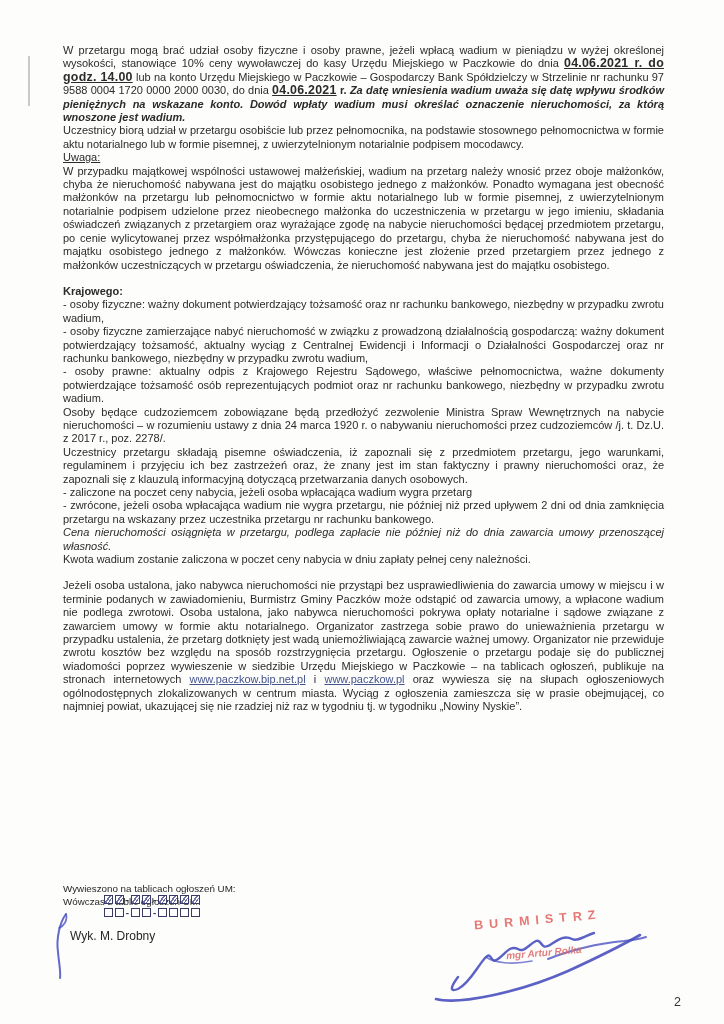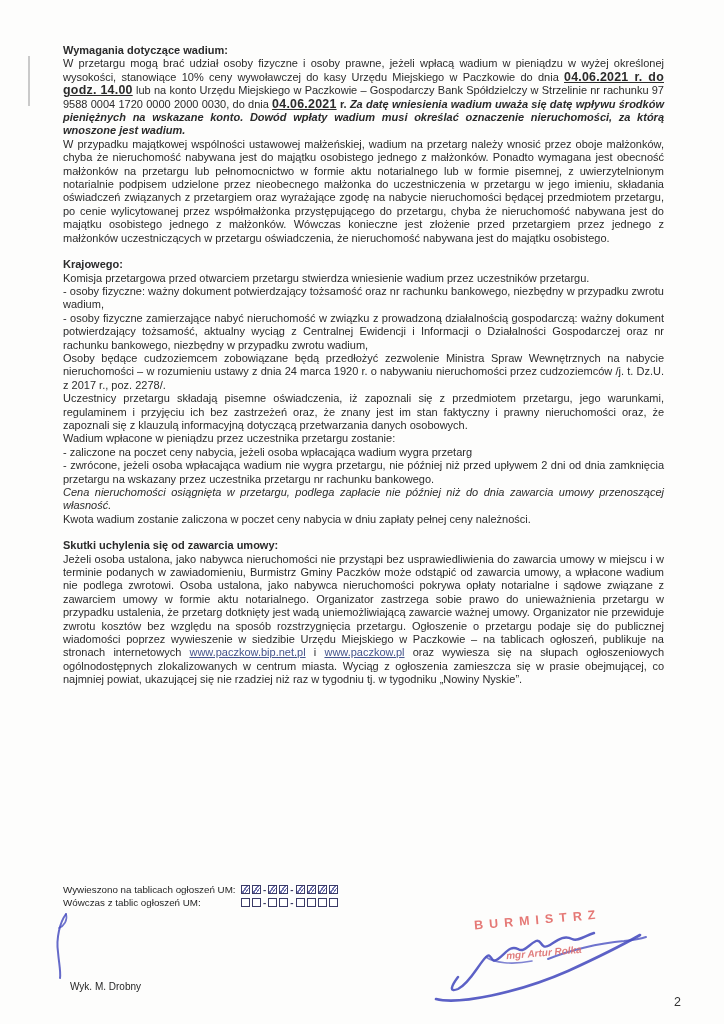--- a/index.html
+++ b/index.html
@@ -45,7 +45,6 @@
   <div class="scan-line"></div>
 
   <div class="content">
-      <div class="para heading"><span class="r-b">Wymagania dotyczące wadium:</span></div>
       <div class="para"><span class="r-n">W przetargu mogą brać udział osoby fizyczne i osoby prawne, jeżeli wpłacą wadium w pieniądzu w wyżej określonej wysokości, stanowiące 10% ceny wywoławczej do kasy Urzędu Miejskiego w Paczkowie do dnia </span><span class="r-bu">04.06.2021 r. do godz. 14.00</span><span class="r-n"> lub na konto Urzędu Miejskiego w Paczkowie – Gospodarczy Bank Spółdzielczy w Strzelinie nr rachunku 97 9588 0004 1720 0000 2000 0030, do dnia </span><span class="r-bu">04.06.2021</span><span class="r-b"> r. </span><span class="r-bi">Za datę wniesienia wadium uważa się datę wpływu środków pieniężnych na wskazane konto. Dowód wpłaty wadium musi określać oznaczenie nieruchomości, za którą wnoszone jest wadium.</span></div>
       <div class="para"><span class="r-n">W przypadku majątkowej wspólności ustawowej małżeńskiej, wadium na przetarg należy wnosić przez oboje małżonków, chyba że nieruchomość nabywana jest do majątku osobistego jednego z małżonków. Ponadto wymagana jest obecność małżonków na przetargu lub pełnomocnictwo w formie aktu notarialnego lub w formie pisemnej, z uwierzytelnionym notarialnie podpisem udzielone przez nieobecnego małżonka do uczestniczenia w przetargu w jego imieniu, składania oświadczeń związanych z przetargiem oraz wyrażające zgodę na nabycie nieruchomości będącej przedmiotem przetargu, po cenie wylicytowanej przez współmałżonka przystępującego do przetargu, chyba że nieruchomość nabywana jest do majątku osobistego jednego z małżonków. Wówczas konieczne jest złożenie przed przetargiem przez jednego z małżonków uczestniczących w przetargu oświadczenia, że nieruchomość nabywana jest do majątku osobistego.</span></div>
       <div class="spacer"></div>

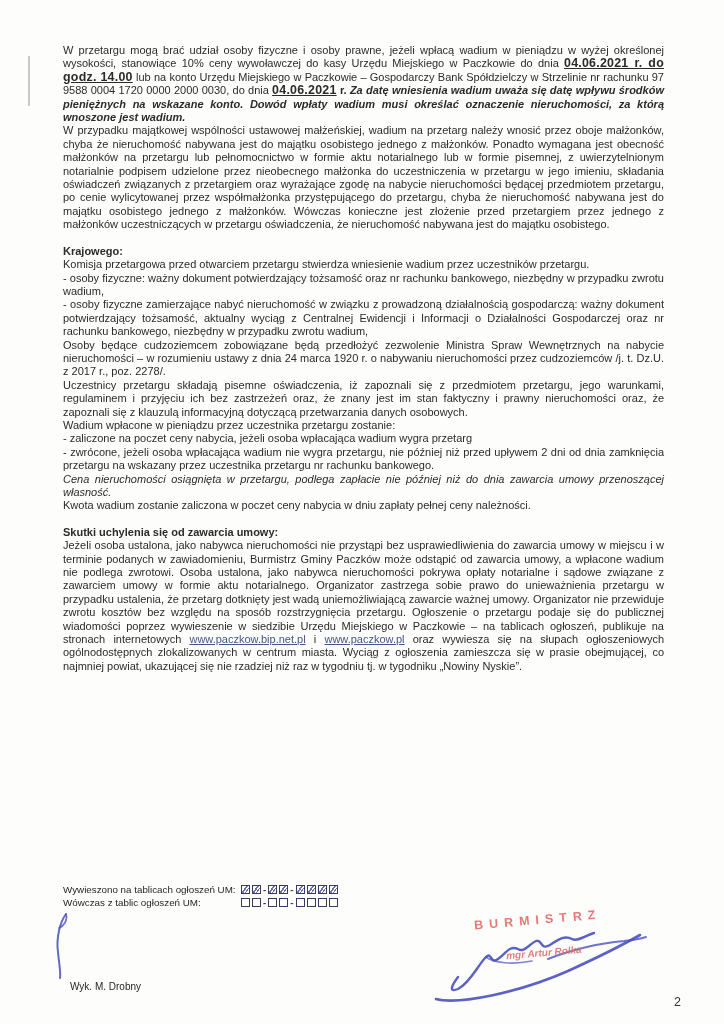--- a/index.html
+++ b/index.html
@@ -46,6 +46,7 @@
 
   <div class="content">
       <div class="para"><span class="r-n">W przetargu mogą brać udział osoby fizyczne i osoby prawne, jeżeli wpłacą wadium w pieniądzu w wyżej określonej wysokości, stanowiące 10% ceny wywoławczej do kasy Urzędu Miejskiego w Paczkowie do dnia </span><span class="r-bu">04.06.2021 r. do godz. 14.00</span><span class="r-n"> lub na konto Urzędu Miejskiego w Paczkowie – Gospodarczy Bank Spółdzielczy w Strzelinie nr rachunku 97 9588 0004 1720 0000 2000 0030, do dnia </span><span class="r-bu">04.06.2021</span><span class="r-b"> r. </span><span class="r-bi">Za datę wniesienia wadium uważa się datę wpływu środków pieniężnych na wskazane konto. Dowód wpłaty wadium musi określać oznaczenie nieruchomości, za którą wnoszone jest wadium.</span></div>
+      <div class="para"><span class="r-n">Uczestnicy biorą udział w przetargu osobiście lub przez pełnomocnika, na podstawie stosownego pełnomocnictwa w formie aktu notarialnego lub w formie pisemnej, z uwierzytelnionym notarialnie podpisem mocodawcy.</span></div>
       <div class="para"><span class="r-n">W przypadku majątkowej wspólności ustawowej małżeńskiej, wadium na przetarg należy wnosić przez oboje małżonków, chyba że nieruchomość nabywana jest do majątku osobistego jednego z małżonków. Ponadto wymagana jest obecność małżonków na przetargu lub pełnomocnictwo w formie aktu notarialnego lub w formie pisemnej, z uwierzytelnionym notarialnie podpisem udzielone przez nieobecnego małżonka do uczestniczenia w przetargu w jego imieniu, składania oświadczeń związanych z przetargiem oraz wyrażające zgodę na nabycie nieruchomości będącej przedmiotem przetargu, po cenie wylicytowanej przez współmałżonka przystępującego do przetargu, chyba że nieruchomość nabywana jest do majątku osobistego jednego z małżonków. Wówczas konieczne jest złożenie przed przetargiem przez jednego z małżonków uczestniczących w przetargu oświadczenia, że nieruchomość nabywana jest do majątku osobistego.</span></div>
       <div class="spacer"></div>
       <div class="para heading"><span class="r-b">Krajowego:</span></div>

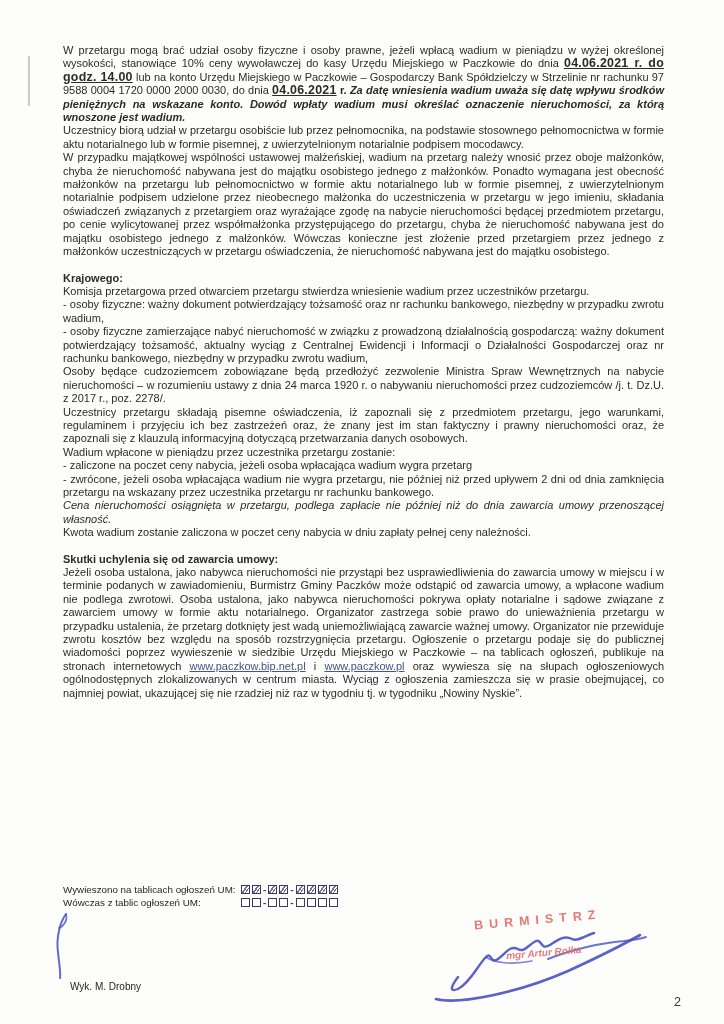--- a/index.html
+++ b/index.html
@@ -47,6 +47,7 @@
   <div class="content">
       <div class="para"><span class="r-n">W przetargu mogą brać udział osoby fizyczne i osoby prawne, jeżeli wpłacą wadium w pieniądzu w wyżej określonej wysokości, stanowiące 10% ceny wywoławczej do kasy Urzędu Miejskiego w Paczkowie do dnia </span><span class="r-bu">04.06.2021 r. do godz. 14.00</span><span class="r-n"> lub na konto Urzędu Miejskiego w Paczkowie – Gospodarczy Bank Spółdzielczy w Strzelinie nr rachunku 97 9588 0004 1720 0000 2000 0030, do dnia </span><span class="r-bu">04.06.2021</span><span class="r-b"> r. </span><span class="r-bi">Za datę wniesienia wadium uważa się datę wpływu środków pieniężnych na wskazane konto. Dowód wpłaty wadium musi określać oznaczenie nieruchomości, za którą wnoszone jest wadium.</span></div>
       <div class="para"><span class="r-n">Uczestnicy biorą udział w przetargu osobiście lub przez pełnomocnika, na podstawie stosownego pełnomocnictwa w formie aktu notarialnego lub w formie pisemnej, z uwierzytelnionym notarialnie podpisem mocodawcy.</span></div>
+      <div class="para"><span class="r-u">Uwaga:</span></div>
       <div class="para"><span class="r-n">W przypadku majątkowej wspólności ustawowej małżeńskiej, wadium na przetarg należy wnosić przez oboje małżonków, chyba że nieruchomość nabywana jest do majątku osobistego jednego z małżonków. Ponadto wymagana jest obecność małżonków na przetargu lub pełnomocnictwo w formie aktu notarialnego lub w formie pisemnej, z uwierzytelnionym notarialnie podpisem udzielone przez nieobecnego małżonka do uczestniczenia w przetargu w jego imieniu, składania oświadczeń związanych z przetargiem oraz wyrażające zgodę na nabycie nieruchomości będącej przedmiotem przetargu, po cenie wylicytowanej przez współmałżonka przystępującego do przetargu, chyba że nieruchomość nabywana jest do majątku osobistego jednego z małżonków. Wówczas konieczne jest złożenie przed przetargiem przez jednego z małżonków uczestniczących w przetargu oświadczenia, że nieruchomość nabywana jest do majątku osobistego.</span></div>
       <div class="spacer"></div>
       <div class="para heading"><span class="r-b">Krajowego:</span></div>

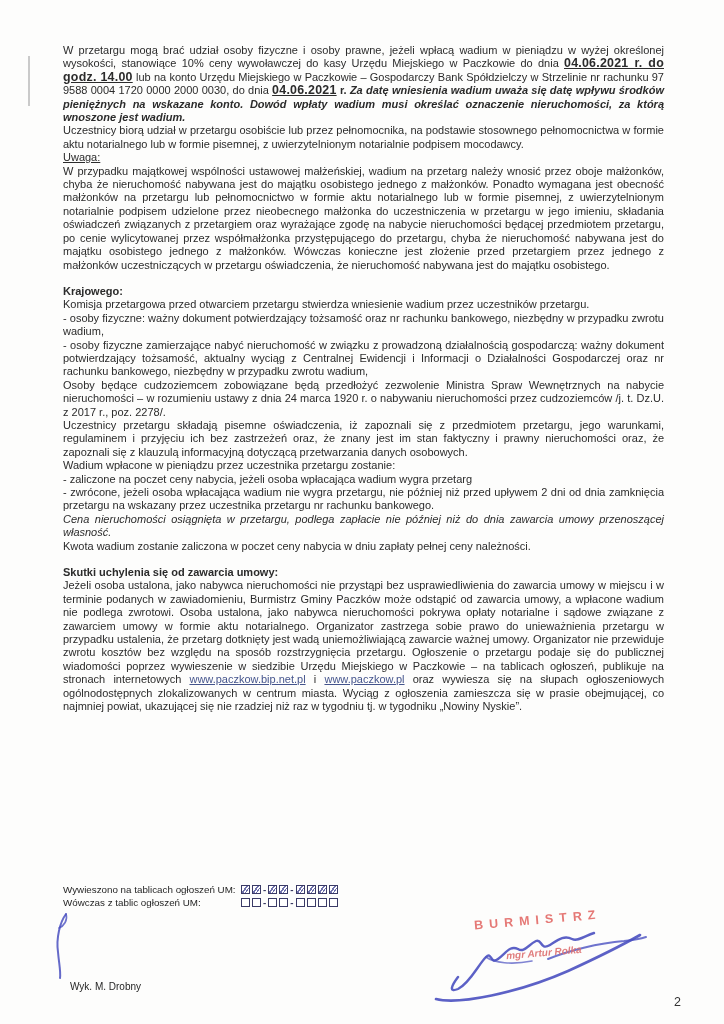--- a/index.html
+++ b/index.html
@@ -51,7 +51,6 @@
       <div class="para"><span class="r-n">W przypadku majątkowej wspólności ustawowej małżeńskiej, wadium na przetarg należy wnosić przez oboje małżonków, chyba że nieruchomość nabywana jest do majątku osobistego jednego z małżonków. Ponadto wymagana jest obecność małżonków na przetargu lub pełnomocnictwo w formie aktu notarialnego lub w formie pisemnej, z uwierzytelnionym notarialnie podpisem udzielone przez nieobecnego małżonka do uczestniczenia w przetargu w jego imieniu, składania oświadczeń związanych z przetargiem oraz wyrażające zgodę na nabycie nieruchomości będącej przedmiotem przetargu, po cenie wylicytowanej przez współmałżonka przystępującego do przetargu, chyba że nieruchomość nabywana jest do majątku osobistego jednego z małżonków. Wówczas konieczne jest złożenie przed przetargiem przez jednego z małżonków uczestniczących w przetargu oświadczenia, że nieruchomość nabywana jest do majątku osobistego.</span></div>
       <div class="spacer"></div>
       <div class="para heading"><span class="r-b">Krajowego:</span></div>
-      <div class="para"><span class="r-n">Komisja przetargowa przed otwarciem przetargu stwierdza wniesienie wadium przez uczestników przetargu.</span></div>
       <div class="para"><span class="r-n">- osoby fizyczne: ważny dokument potwierdzający tożsamość oraz nr rachunku bankowego, niezbędny w przypadku zwrotu wadium,</span></div>
       <div class="para"><span class="r-n">- osoby fizyczne zamierzające nabyć nieruchomość w związku z prowadzoną działalnością gospodarczą: ważny dokument potwierdzający tożsamość, aktualny wyciąg z Centralnej Ewidencji i Informacji o Działalności Gospodarczej oraz nr rachunku bankowego, niezbędny w przypadku zwrotu wadium,</span></div>
       <div class="para"><span class="r-n">Osoby będące cudzoziemcem zobowiązane będą przedłożyć zezwolenie Ministra Spraw Wewnętrznych na nabycie nieruchomości – w rozumieniu ustawy z dnia 24 marca 1920 r. o nabywaniu nieruchomości przez cudzoziemców /j. t. Dz.U. z 2017 r., poz. 2278/.</span></div>

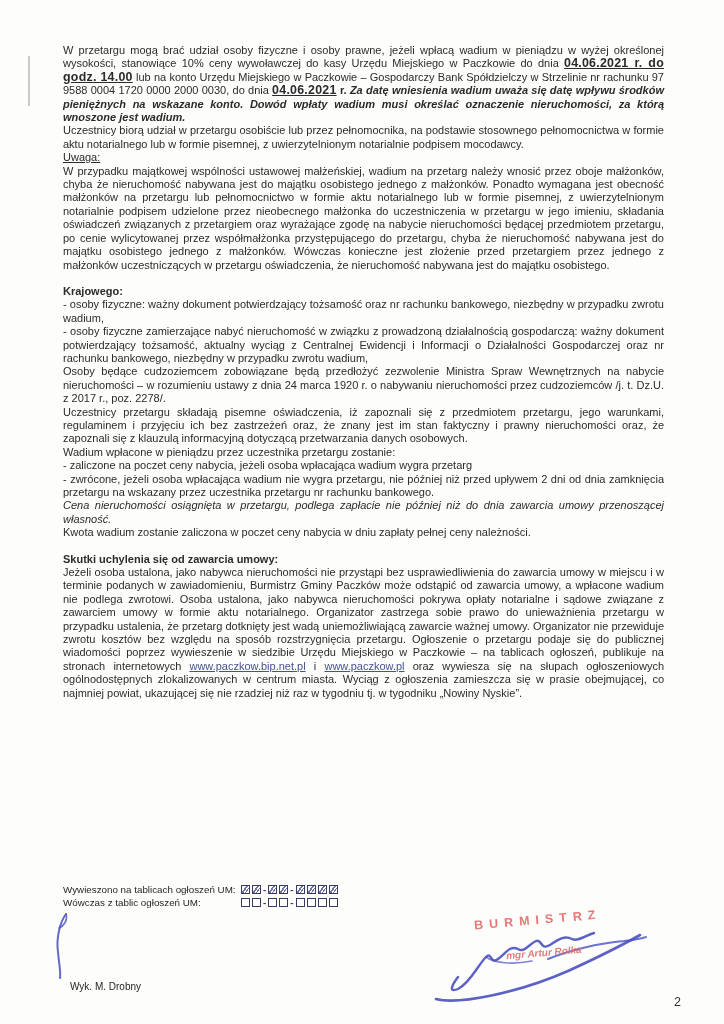--- a/index.html
+++ b/index.html
@@ -53,6 +53,7 @@
       <div class="para heading"><span class="r-b">Krajowego:</span></div>
       <div class="para"><span class="r-n">- osoby fizyczne: ważny dokument potwierdzający tożsamość oraz nr rachunku bankowego, niezbędny w przypadku zwrotu wadium,</span></div>
       <div class="para"><span class="r-n">- osoby fizyczne zamierzające nabyć nieruchomość w związku z prowadzoną działalnością gospodarczą: ważny dokument potwierdzający tożsamość, aktualny wyciąg z Centralnej Ewidencji i Informacji o Działalności Gospodarczej oraz nr rachunku bankowego, niezbędny w przypadku zwrotu wadium,</span></div>
+      <div class="para"><span class="r-n">- osoby prawne: aktualny odpis z Krajowego Rejestru Sądowego, właściwe pełnomocnictwa, ważne dokumenty potwierdzające tożsamość osób reprezentujących podmiot oraz nr rachunku bankowego, niezbędny w przypadku zwrotu wadium.</span></div>
       <div class="para"><span class="r-n">Osoby będące cudzoziemcem zobowiązane będą przedłożyć zezwolenie Ministra Spraw Wewnętrznych na nabycie nieruchomości – w rozumieniu ustawy z dnia 24 marca 1920 r. o nabywaniu nieruchomości przez cudzoziemców /j. t. Dz.U. z 2017 r., poz. 2278/.</span></div>
       <div class="para"><span class="r-n">Uczestnicy przetargu składają pisemne oświadczenia, iż zapoznali się z przedmiotem przetargu, jego warunkami, regulaminem i przyjęciu ich bez zastrzeżeń oraz, że znany jest im stan faktyczny i prawny nieruchomości oraz, że zapoznali się z klauzulą informacyjną dotyczącą przetwarzania danych osobowych.</span></div>
       <div class="para"><span class="r-n">Wadium wpłacone w pieniądzu przez uczestnika przetargu zostanie:</span></div>

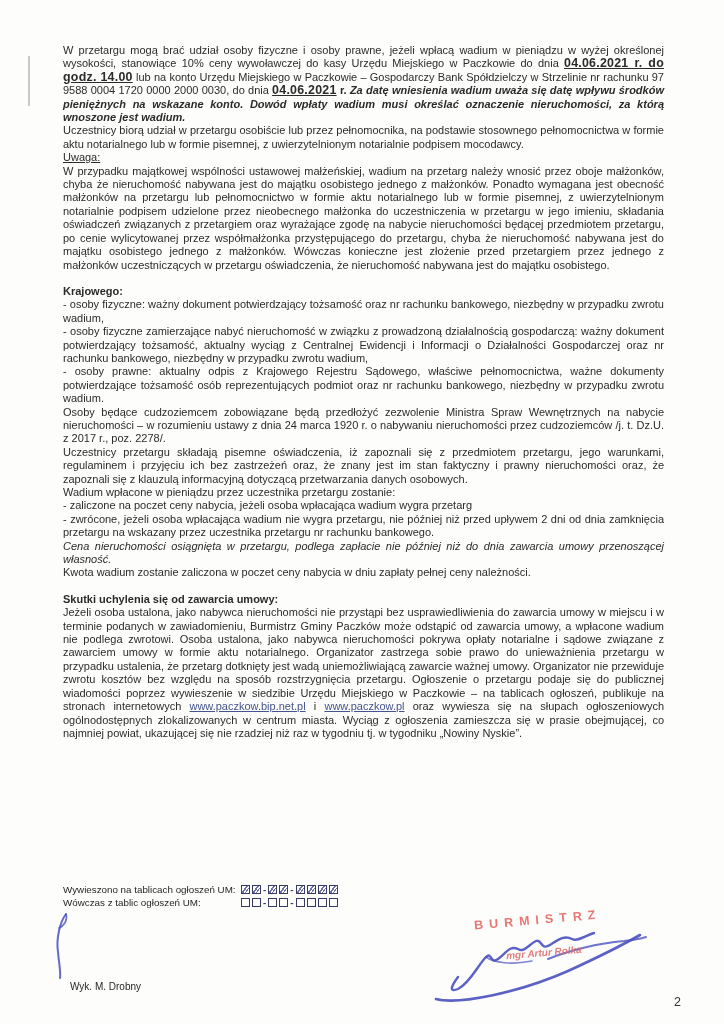--- a/index.html
+++ b/index.html
@@ -56,7 +56,6 @@
       <div class="para"><span class="r-n">- osoby prawne: aktualny odpis z Krajowego Rejestru Sądowego, właściwe pełnomocnictwa, ważne dokumenty potwierdzające tożsamość osób reprezentujących podmiot oraz nr rachunku bankowego, niezbędny w przypadku zwrotu wadium.</span></div>
       <div class="para"><span class="r-n">Osoby będące cudzoziemcem zobowiązane będą przedłożyć zezwolenie Ministra Spraw Wewnętrznych na nabycie nieruchomości – w rozumieniu ustawy z dnia 24 marca 1920 r. o nabywaniu nieruchomości przez cudzoziemców /j. t. Dz.U. z 2017 r., poz. 2278/.</span></div>
       <div class="para"><span class="r-n">Uczestnicy przetargu składają pisemne oświadczenia, iż zapoznali się z przedmiotem przetargu, jego warunkami, regulaminem i przyjęciu ich bez zastrzeżeń oraz, że znany jest im stan faktyczny i prawny nieruchomości oraz, że zapoznali się z klauzulą informacyjną dotyczącą przetwarzania danych osobowych.</span></div>
-      <div class="para"><span class="r-n">Wadium wpłacone w pieniądzu przez uczestnika przetargu zostanie:</span></div>
       <div class="para"><span class="r-n">- zaliczone na poczet ceny nabycia, jeżeli osoba wpłacająca wadium wygra przetarg</span></div>
       <div class="para"><span class="r-n">- zwrócone, jeżeli osoba wpłacająca wadium nie wygra przetargu, nie później niż przed upływem 2 dni od dnia zamknięcia przetargu na wskazany przez uczestnika przetargu nr rachunku bankowego.</span></div>
       <div class="para"><span class="r-i">Cena nieruchomości osiągnięta w przetargu, podlega zapłacie nie później niż do dnia zawarcia umowy przenoszącej własność.</span></div>

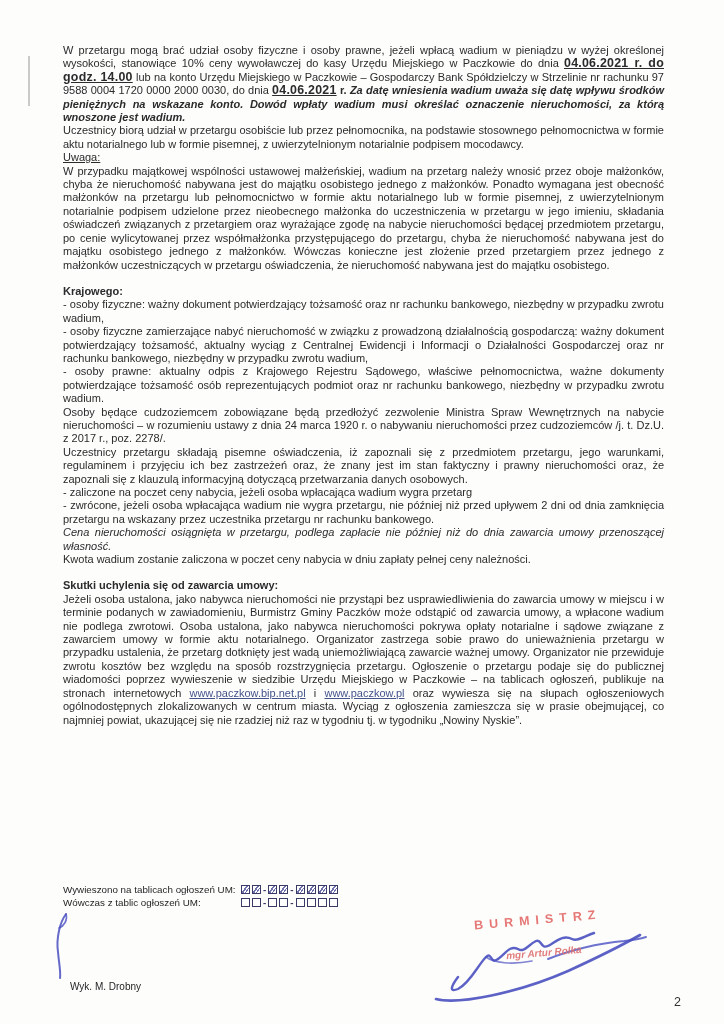--- a/index.html
+++ b/index.html
@@ -61,7 +61,6 @@
       <div class="para"><span class="r-i">Cena nieruchomości osiągnięta w przetargu, podlega zapłacie nie później niż do dnia zawarcia umowy przenoszącej własność.</span></div>
       <div class="para"><span class="r-n">Kwota wadium zostanie zaliczona w poczet ceny nabycia w dniu zapłaty pełnej ceny należności.</span></div>
       <div class="spacer"></div>
-      <div class="para heading"><span class="r-b">Skutki uchylenia się od zawarcia umowy:</span></div>
       <div class="para"><span class="r-n">Jeżeli osoba ustalona, jako nabywca nieruchomości nie przystąpi bez usprawiedliwienia do zawarcia umowy w miejscu i w terminie podanych w zawiadomieniu, Burmistrz Gminy Paczków może odstąpić od zawarcia umowy, a wpłacone wadium nie podlega zwrotowi. Osoba ustalona, jako nabywca nieruchomości pokrywa opłaty notarialne i sądowe związane z zawarciem umowy w formie aktu notarialnego. Organizator zastrzega sobie prawo do unieważnienia przetargu w przypadku ustalenia, że przetarg dotknięty jest wadą uniemożliwiającą zawarcie ważnej umowy. Organizator nie przewiduje zwrotu kosztów bez względu na sposób rozstrzygnięcia przetargu. Ogłoszenie o przetargu podaje się do publicznej wiadomości poprzez wywieszenie w siedzibie Urzędu Miejskiego w Paczkowie – na tablicach ogłoszeń, publikuje na stronach internetowych </span><a class="r-link" href="#">www.paczkow.bip.net.pl</a><span class="r-n"> i </span><a class="r-link" href="#">www.paczkow.pl</a><span class="r-n"> oraz wywiesza się na słupach ogłoszeniowych ogólnodostępnych zlokalizowanych w centrum miasta. Wyciąg z ogłoszenia zamieszcza się w prasie obejmującej, co najmniej powiat, ukazującej się nie rzadziej niż raz w tygodniu tj. w tygodniku „Nowiny Nyskie”.</span></div>
     </div>
 

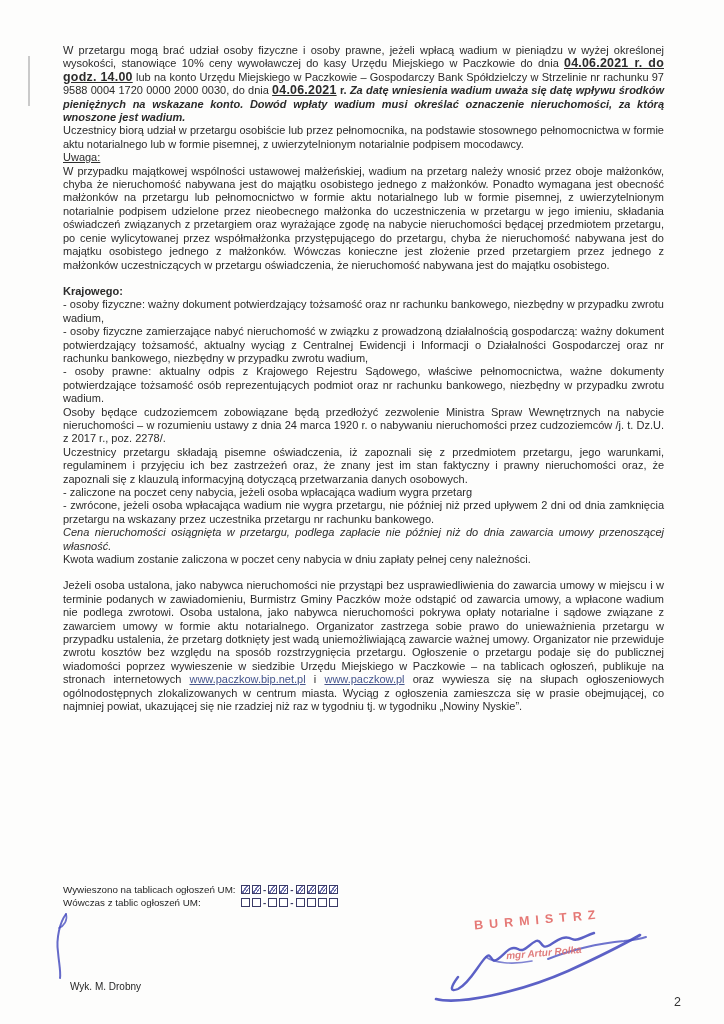--- a/index.html
+++ b/index.html
@@ -19,7 +19,7 @@
   .scan-line{position:absolute;left:28px;top:56px;width:2px;height:50px;background:#bdbdbd;opacity:.8;}
   
   .footer{position:absolute;left:63px;top:883px;font-size:9.8px;color:#262626;}
-  .boxrow{display:flex;align-items:center;height:13px;}
+  .boxrow{display:flex;align-items:center;height:13px;flex-direction:column;}
   .boxlabel{width:178px;}
   .dgroup{display:flex;gap:2px;}
   .dsep{margin:0 2px;font-weight:700;color:#33335e;}

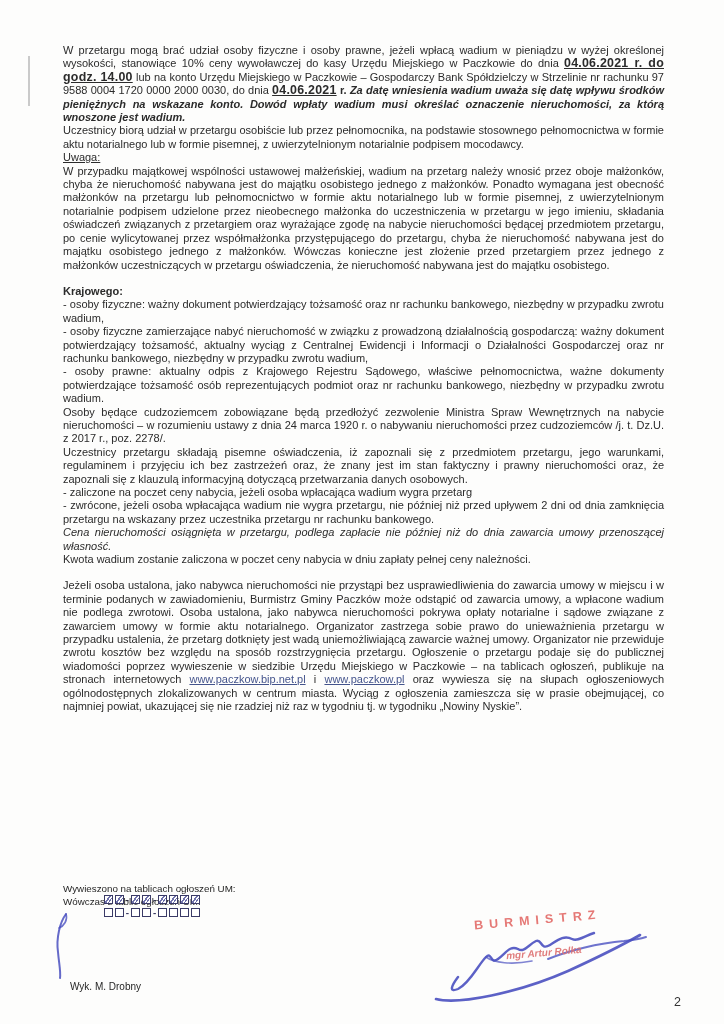--- a/index.html
+++ b/index.html
@@ -27,7 +27,7 @@
   .dbx.filled::after{content:"";position:absolute;left:0;top:0;right:0;bottom:0;
      background:linear-gradient(125deg,transparent 34%,#3f4290 34%,#3f4290 52%,transparent 52%,transparent 64%,#3f4290 64%,#3f4290 74%,transparent 74%);
      opacity:.75;}
-  .wyk{position:absolute;left:70px;top:981px;font-size:10px;color:#262626;}
+  .wyk{position:absolute;left:70px;top:929px;font-size:12px;color:#262626;}
   .paraf{position:absolute;left:52px;top:912px;}
   
   .stamp-title{position:absolute;left:474px;top:913px;font-size:12.5px;font-weight:600;

